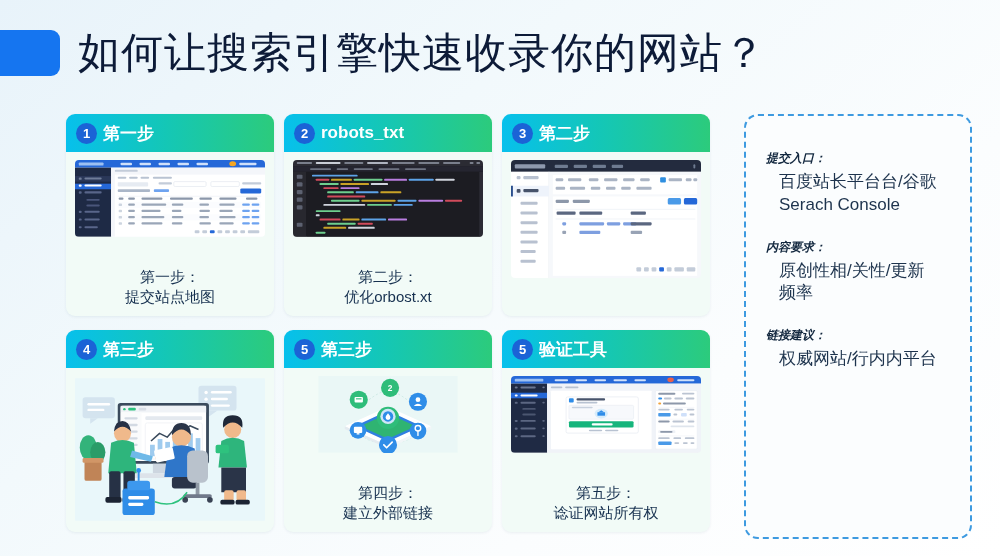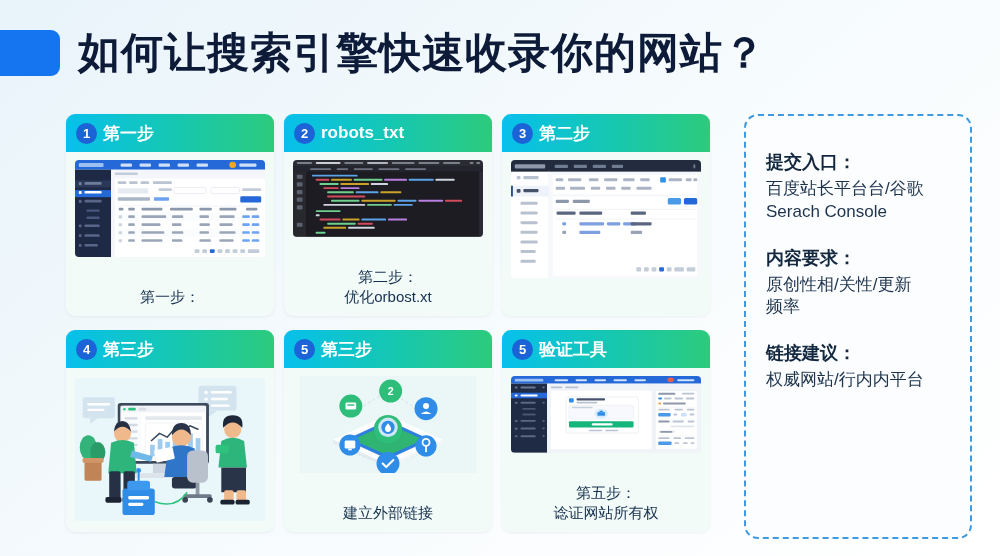--- a/index.html
+++ b/index.html
@@ -29,7 +29,7 @@
   .title-text {
     margin-left: 18px;
     font-size: 42px;
-    font-weight: bold;
+    font-weight: normal;
     color: #0d1b38;
     letter-spacing: 1px;
     white-space: nowrap;

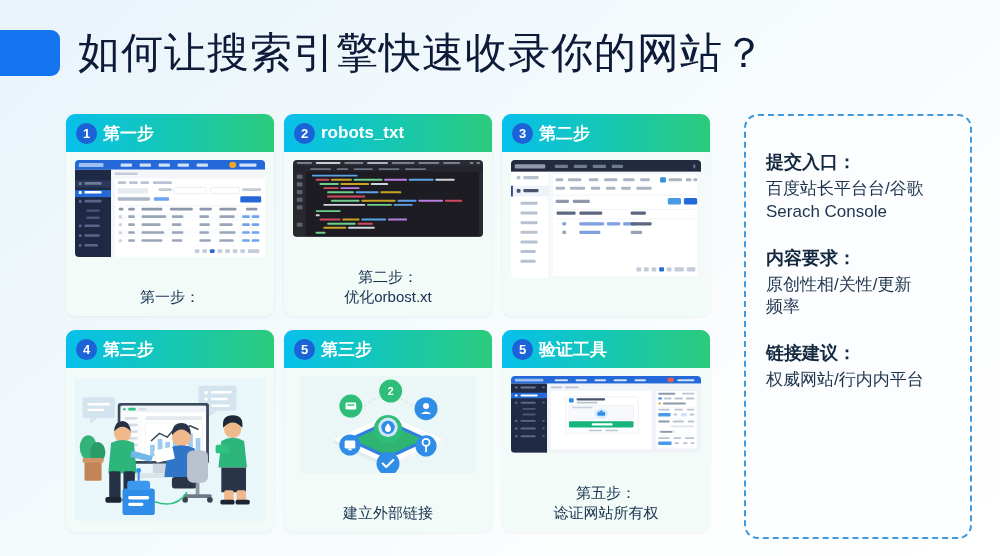--- a/index.html
+++ b/index.html
@@ -109,10 +109,11 @@
     padding: 34px 18px 18px 20px;
   }
   .info-h {
-    font-size: 18px;
+    font-size: 12px;
     font-weight: bold;
     color: #13283f;
     margin-bottom: 4px;
+    font-style: italic;
   }
   .info-b {
     font-size: 17px;

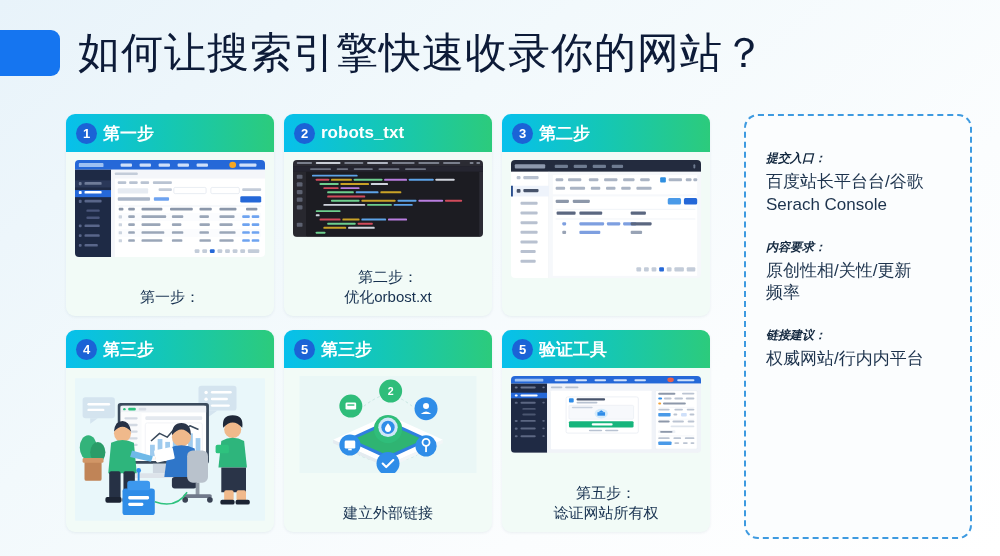--- a/index.html
+++ b/index.html
@@ -120,6 +120,7 @@
     color: #1d3category;
     color: #1d334d;
     line-height: 1.34;
+    margin-left: 13px;
   }
   .info-block { margin-bottom: 22px; }
   .info-block:last-child { margin-bottom: 0; }

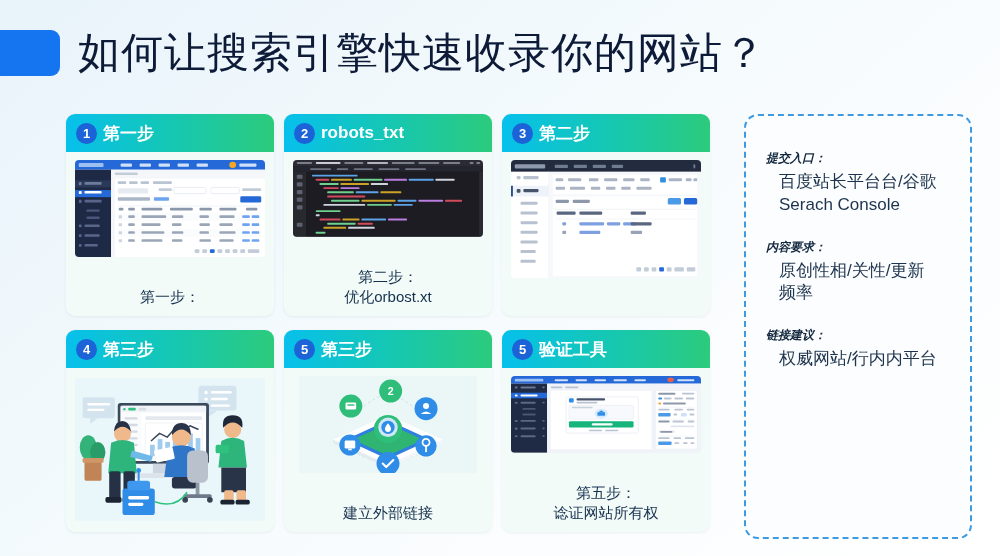--- a/index.html
+++ b/index.html
@@ -258,6 +258,7 @@
     </div>
     <div class="card-caption">
       <div>第一步：</div>
+      <div>提交站点地图</div>
     </div>
   </div>
 

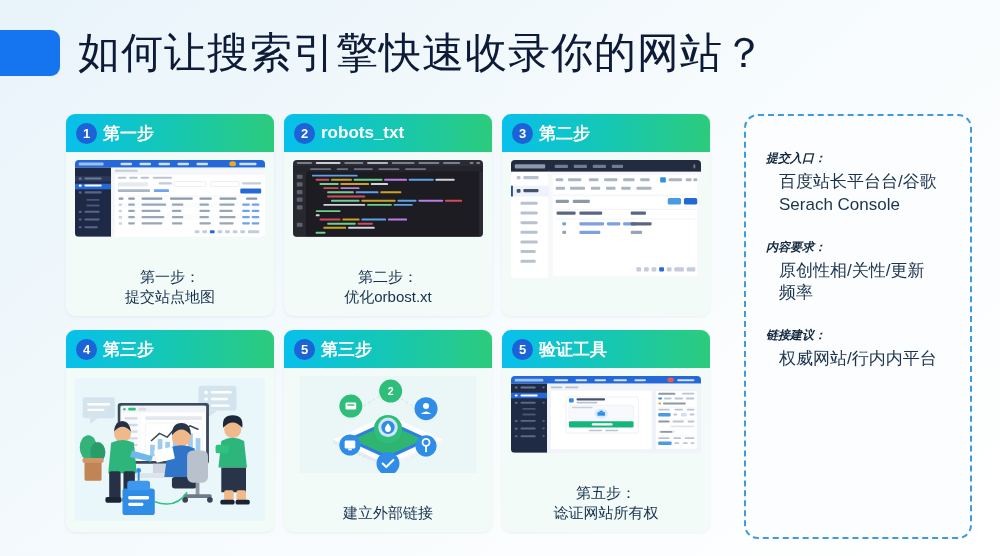--- a/index.html
+++ b/index.html
@@ -611,6 +611,7 @@
       </svg>
     </div>
     <div class="card-caption">
+      <div>第四步：</div>
       <div>建立外部链接</div>
     </div>
   </div>

